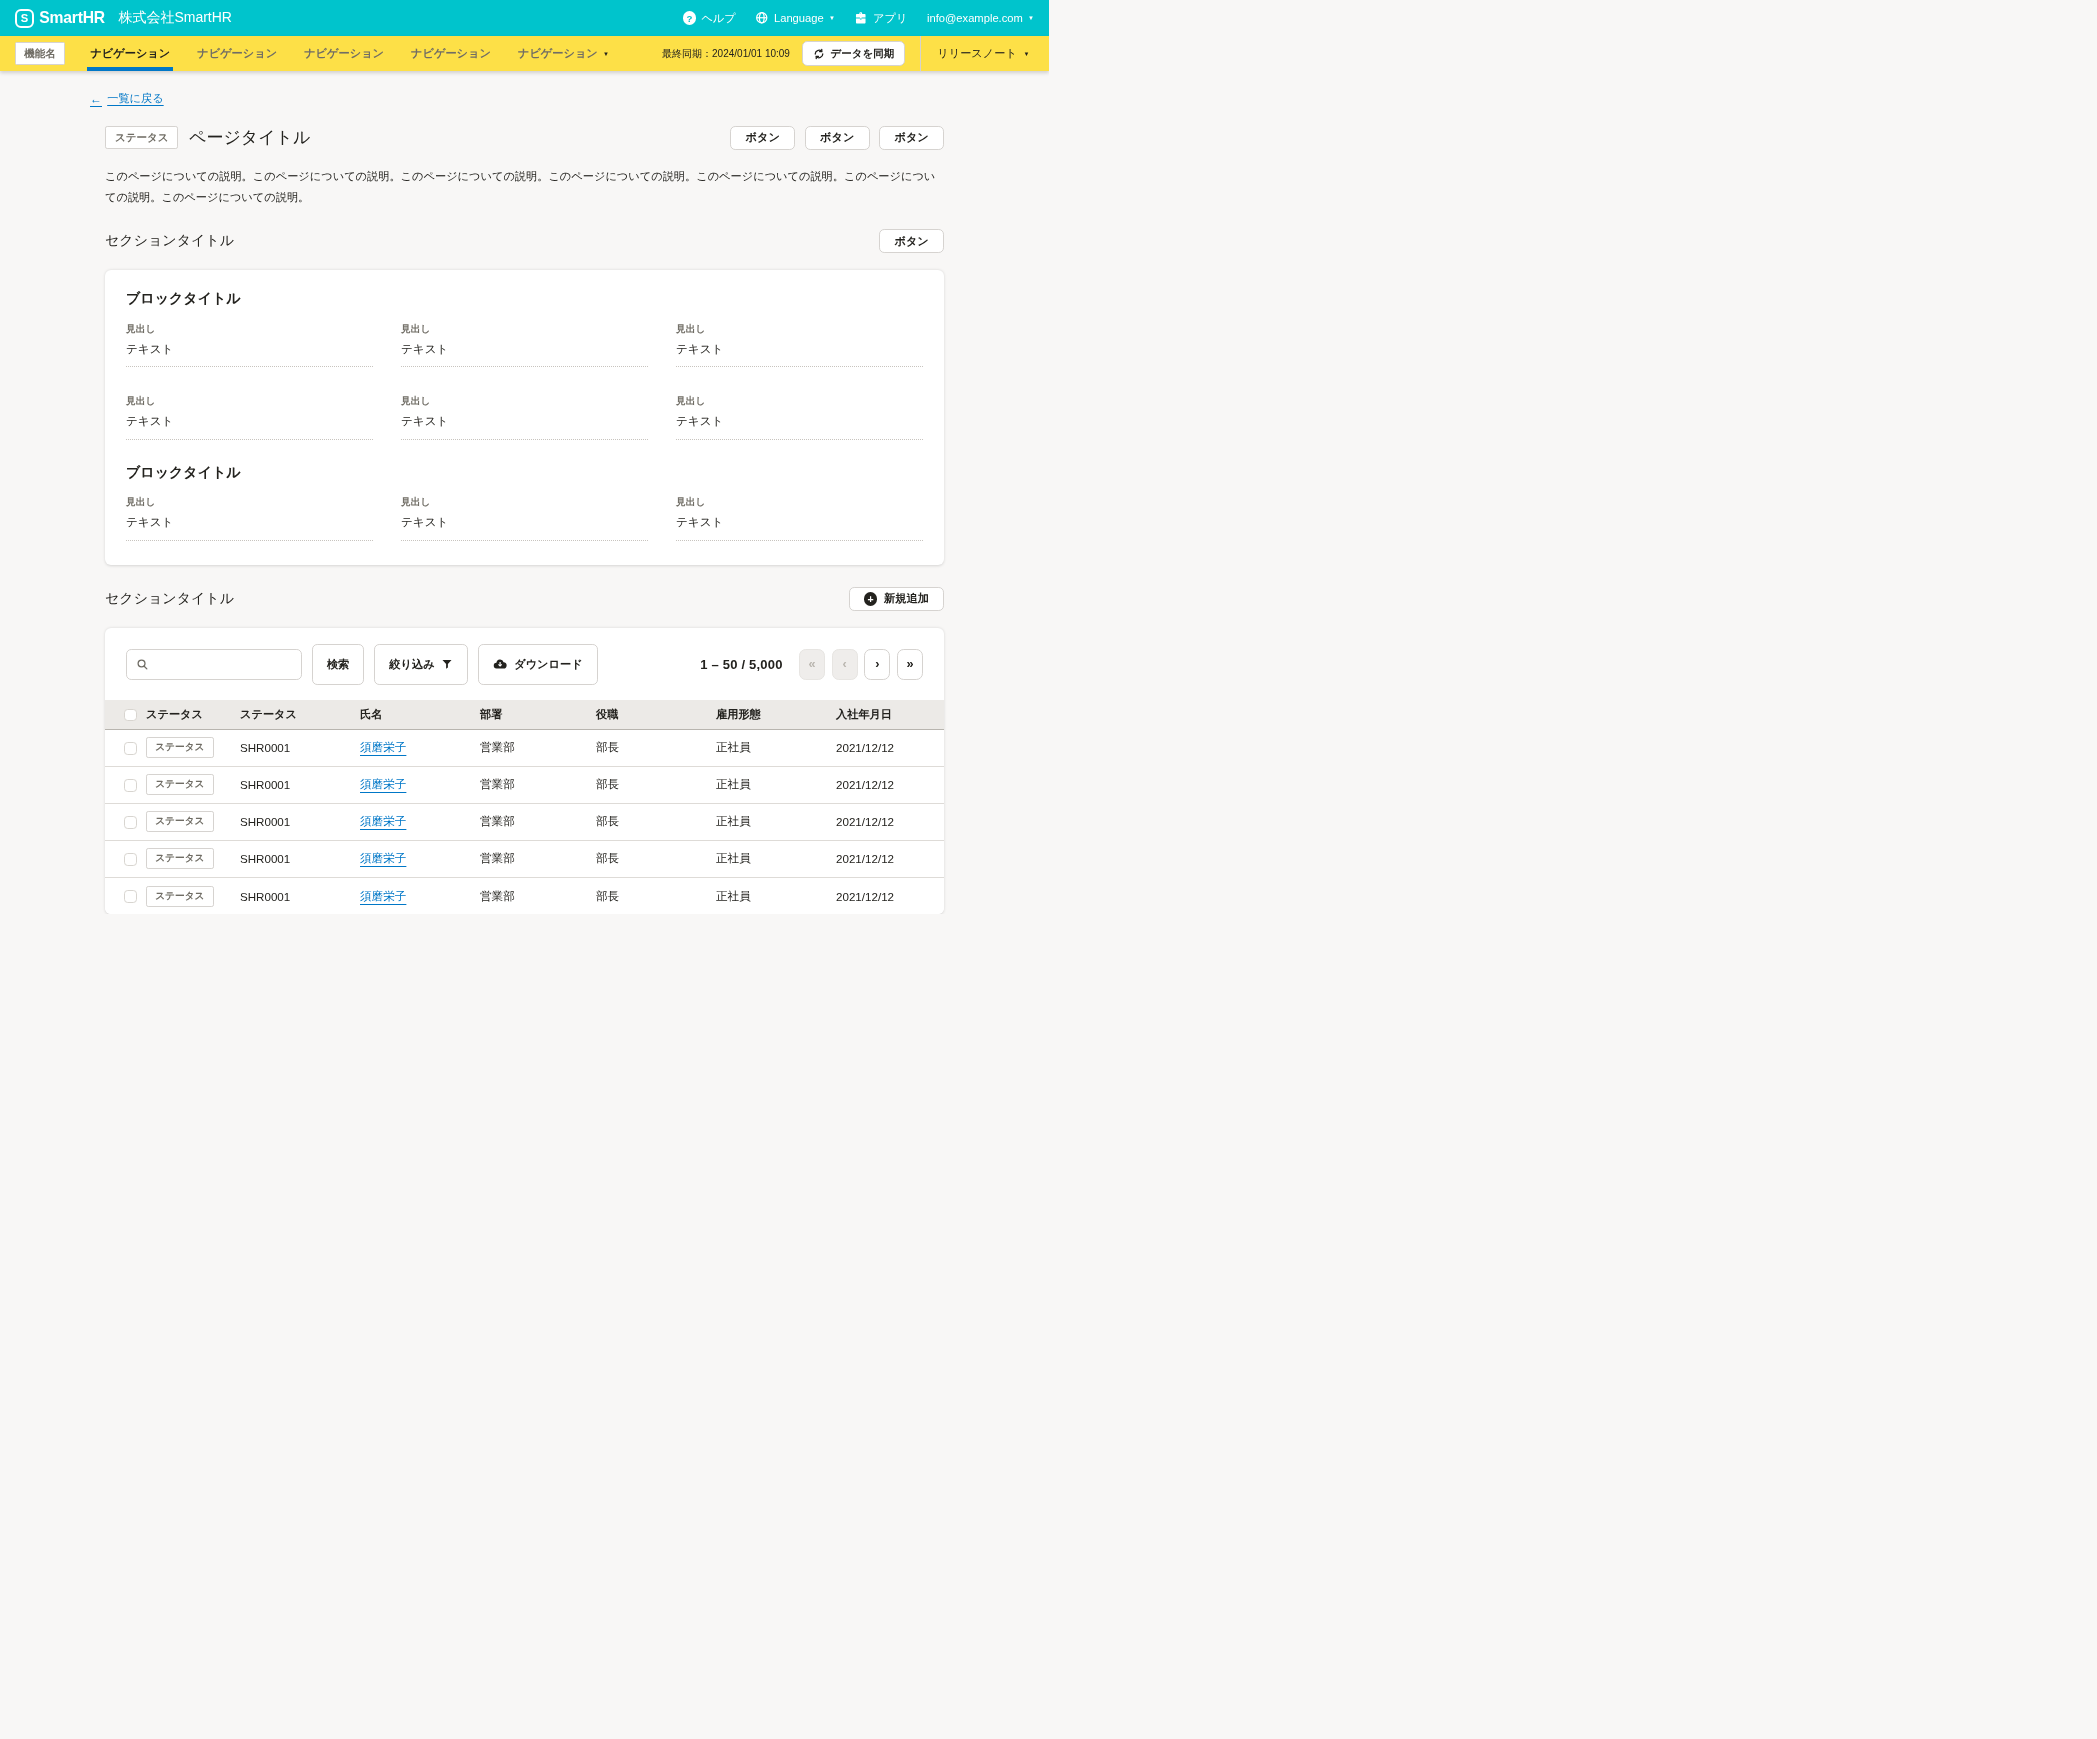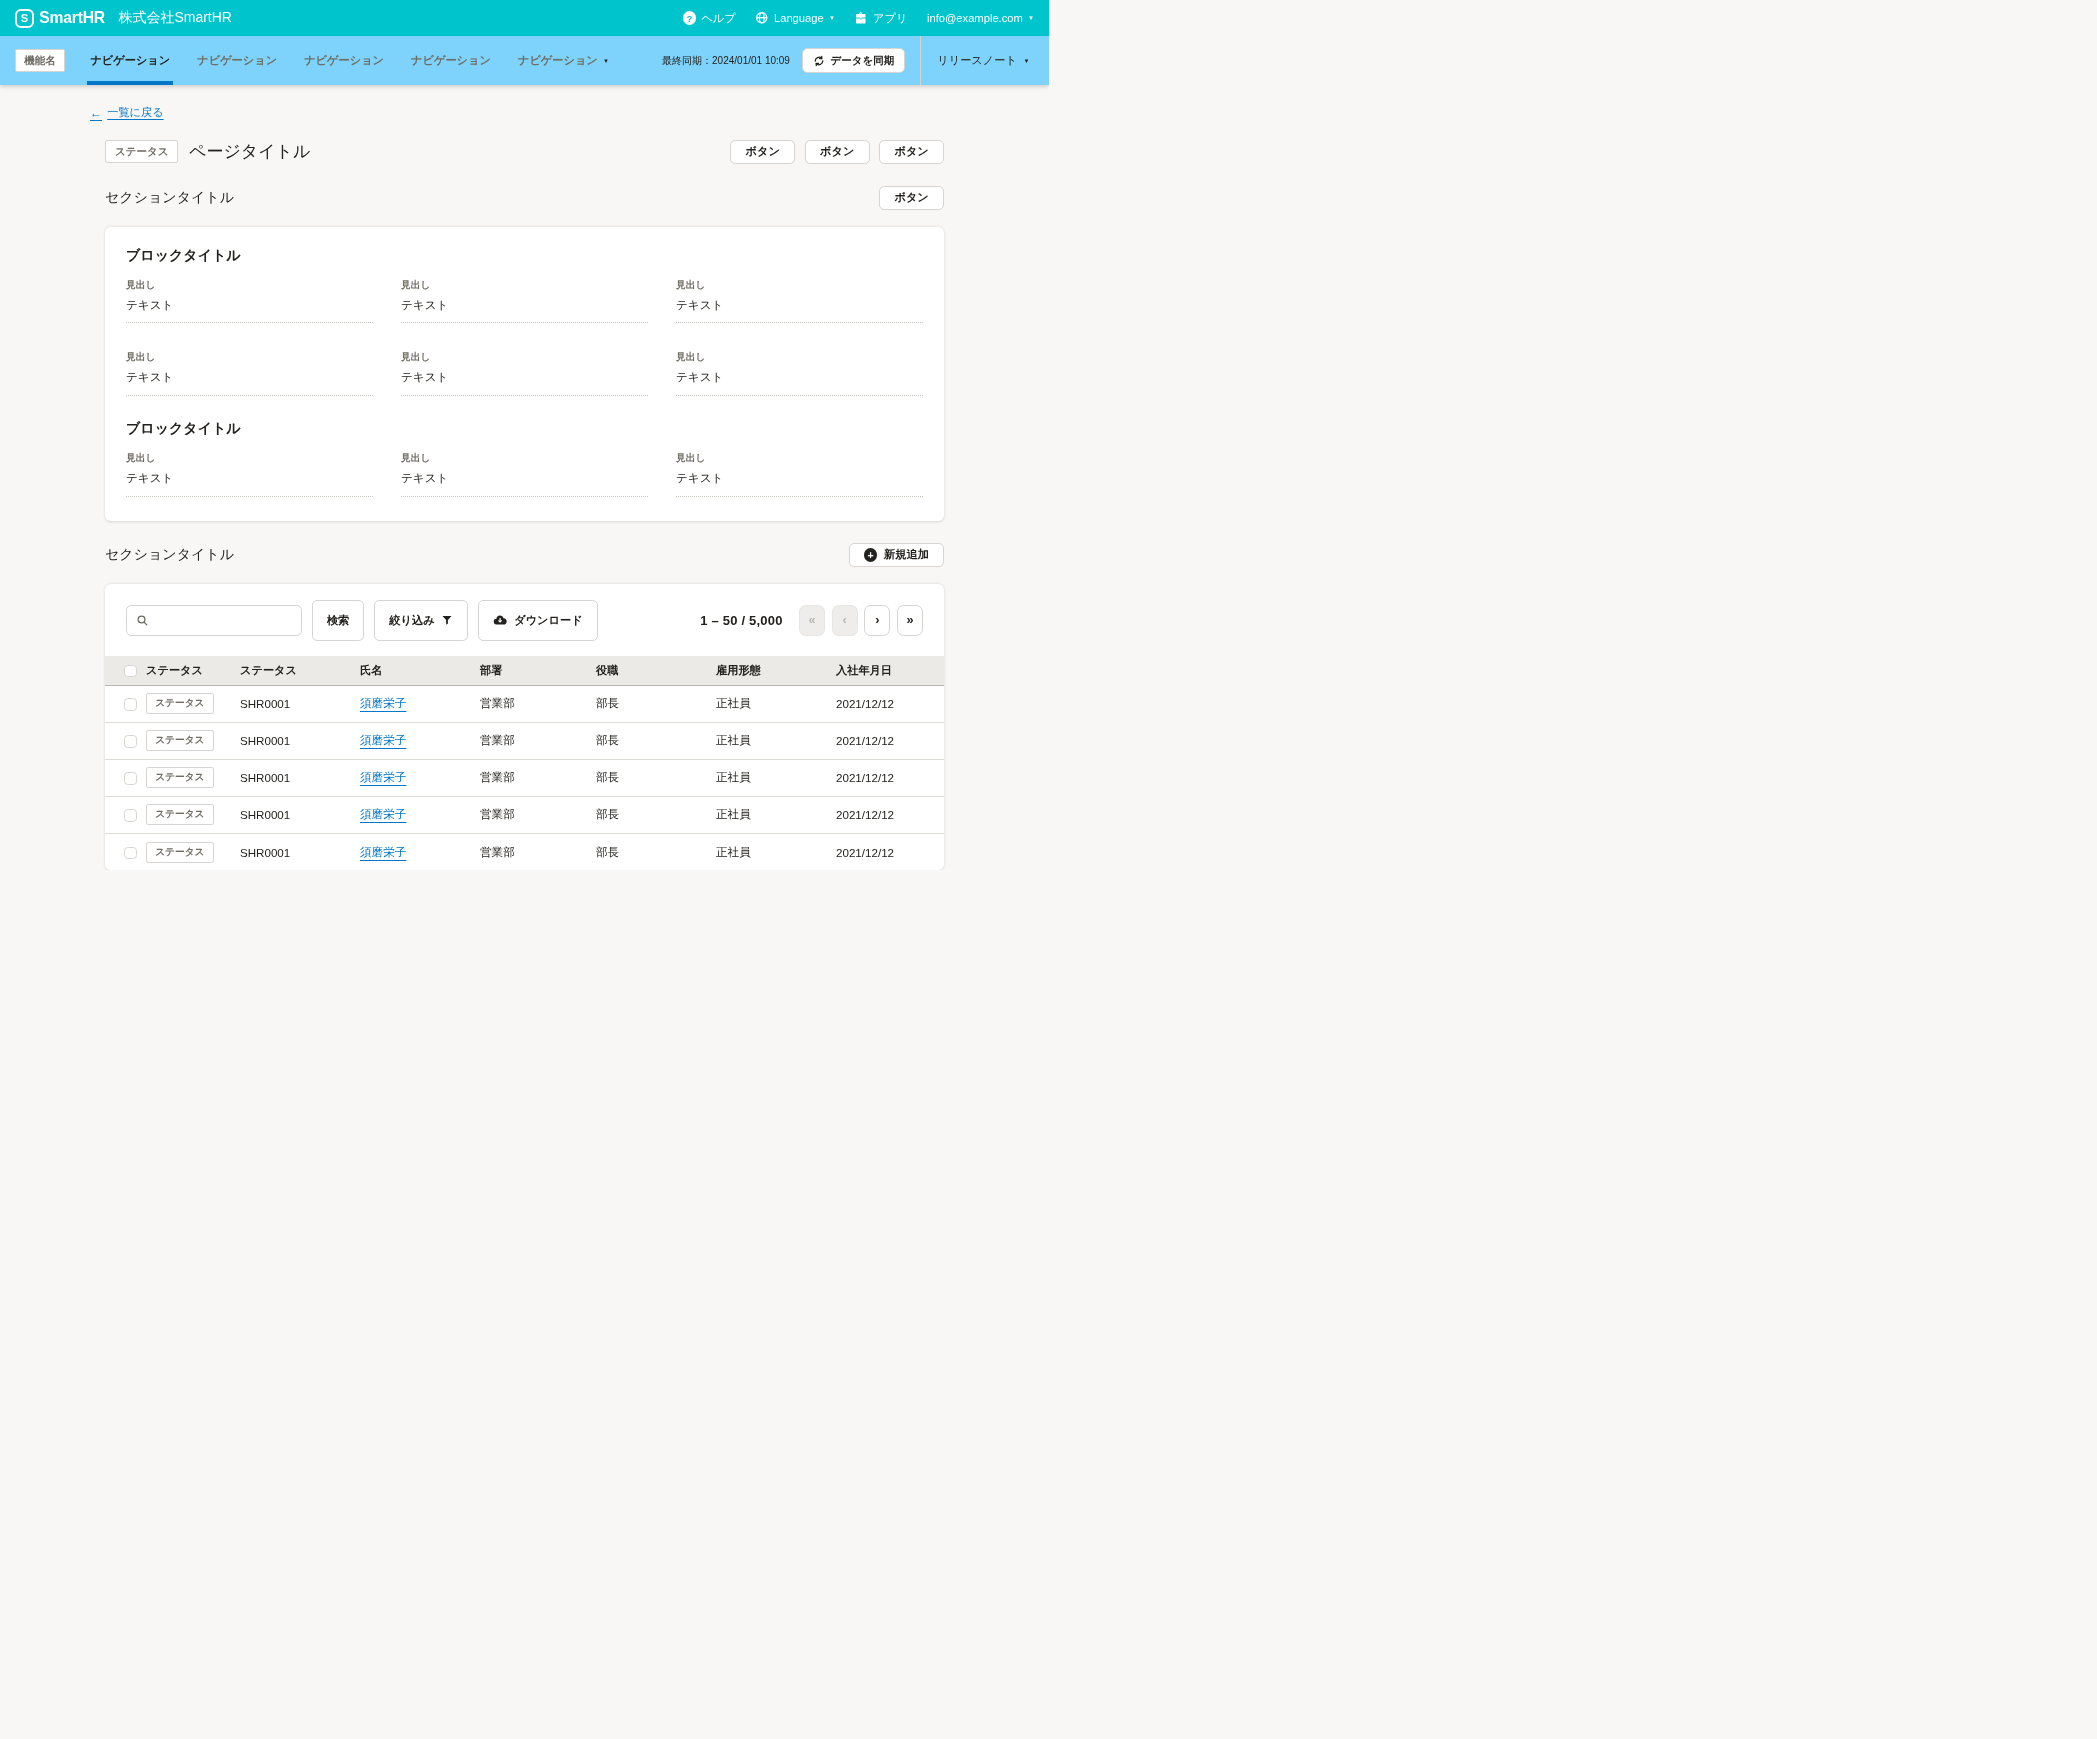--- a/index.html
+++ b/index.html
@@ -38,7 +38,7 @@
 
   
   .app-nav {
-    height: 49px; background: #7dd3fc; display: flex; align-items: stretch;
+    height: 35px; background: #fde047; display: flex; align-items: stretch;
     padding: 0 15px; position: relative; z-index: 2;
     box-shadow: 0 1.5px 3.7px rgba(0,0,0,0.16);
   }

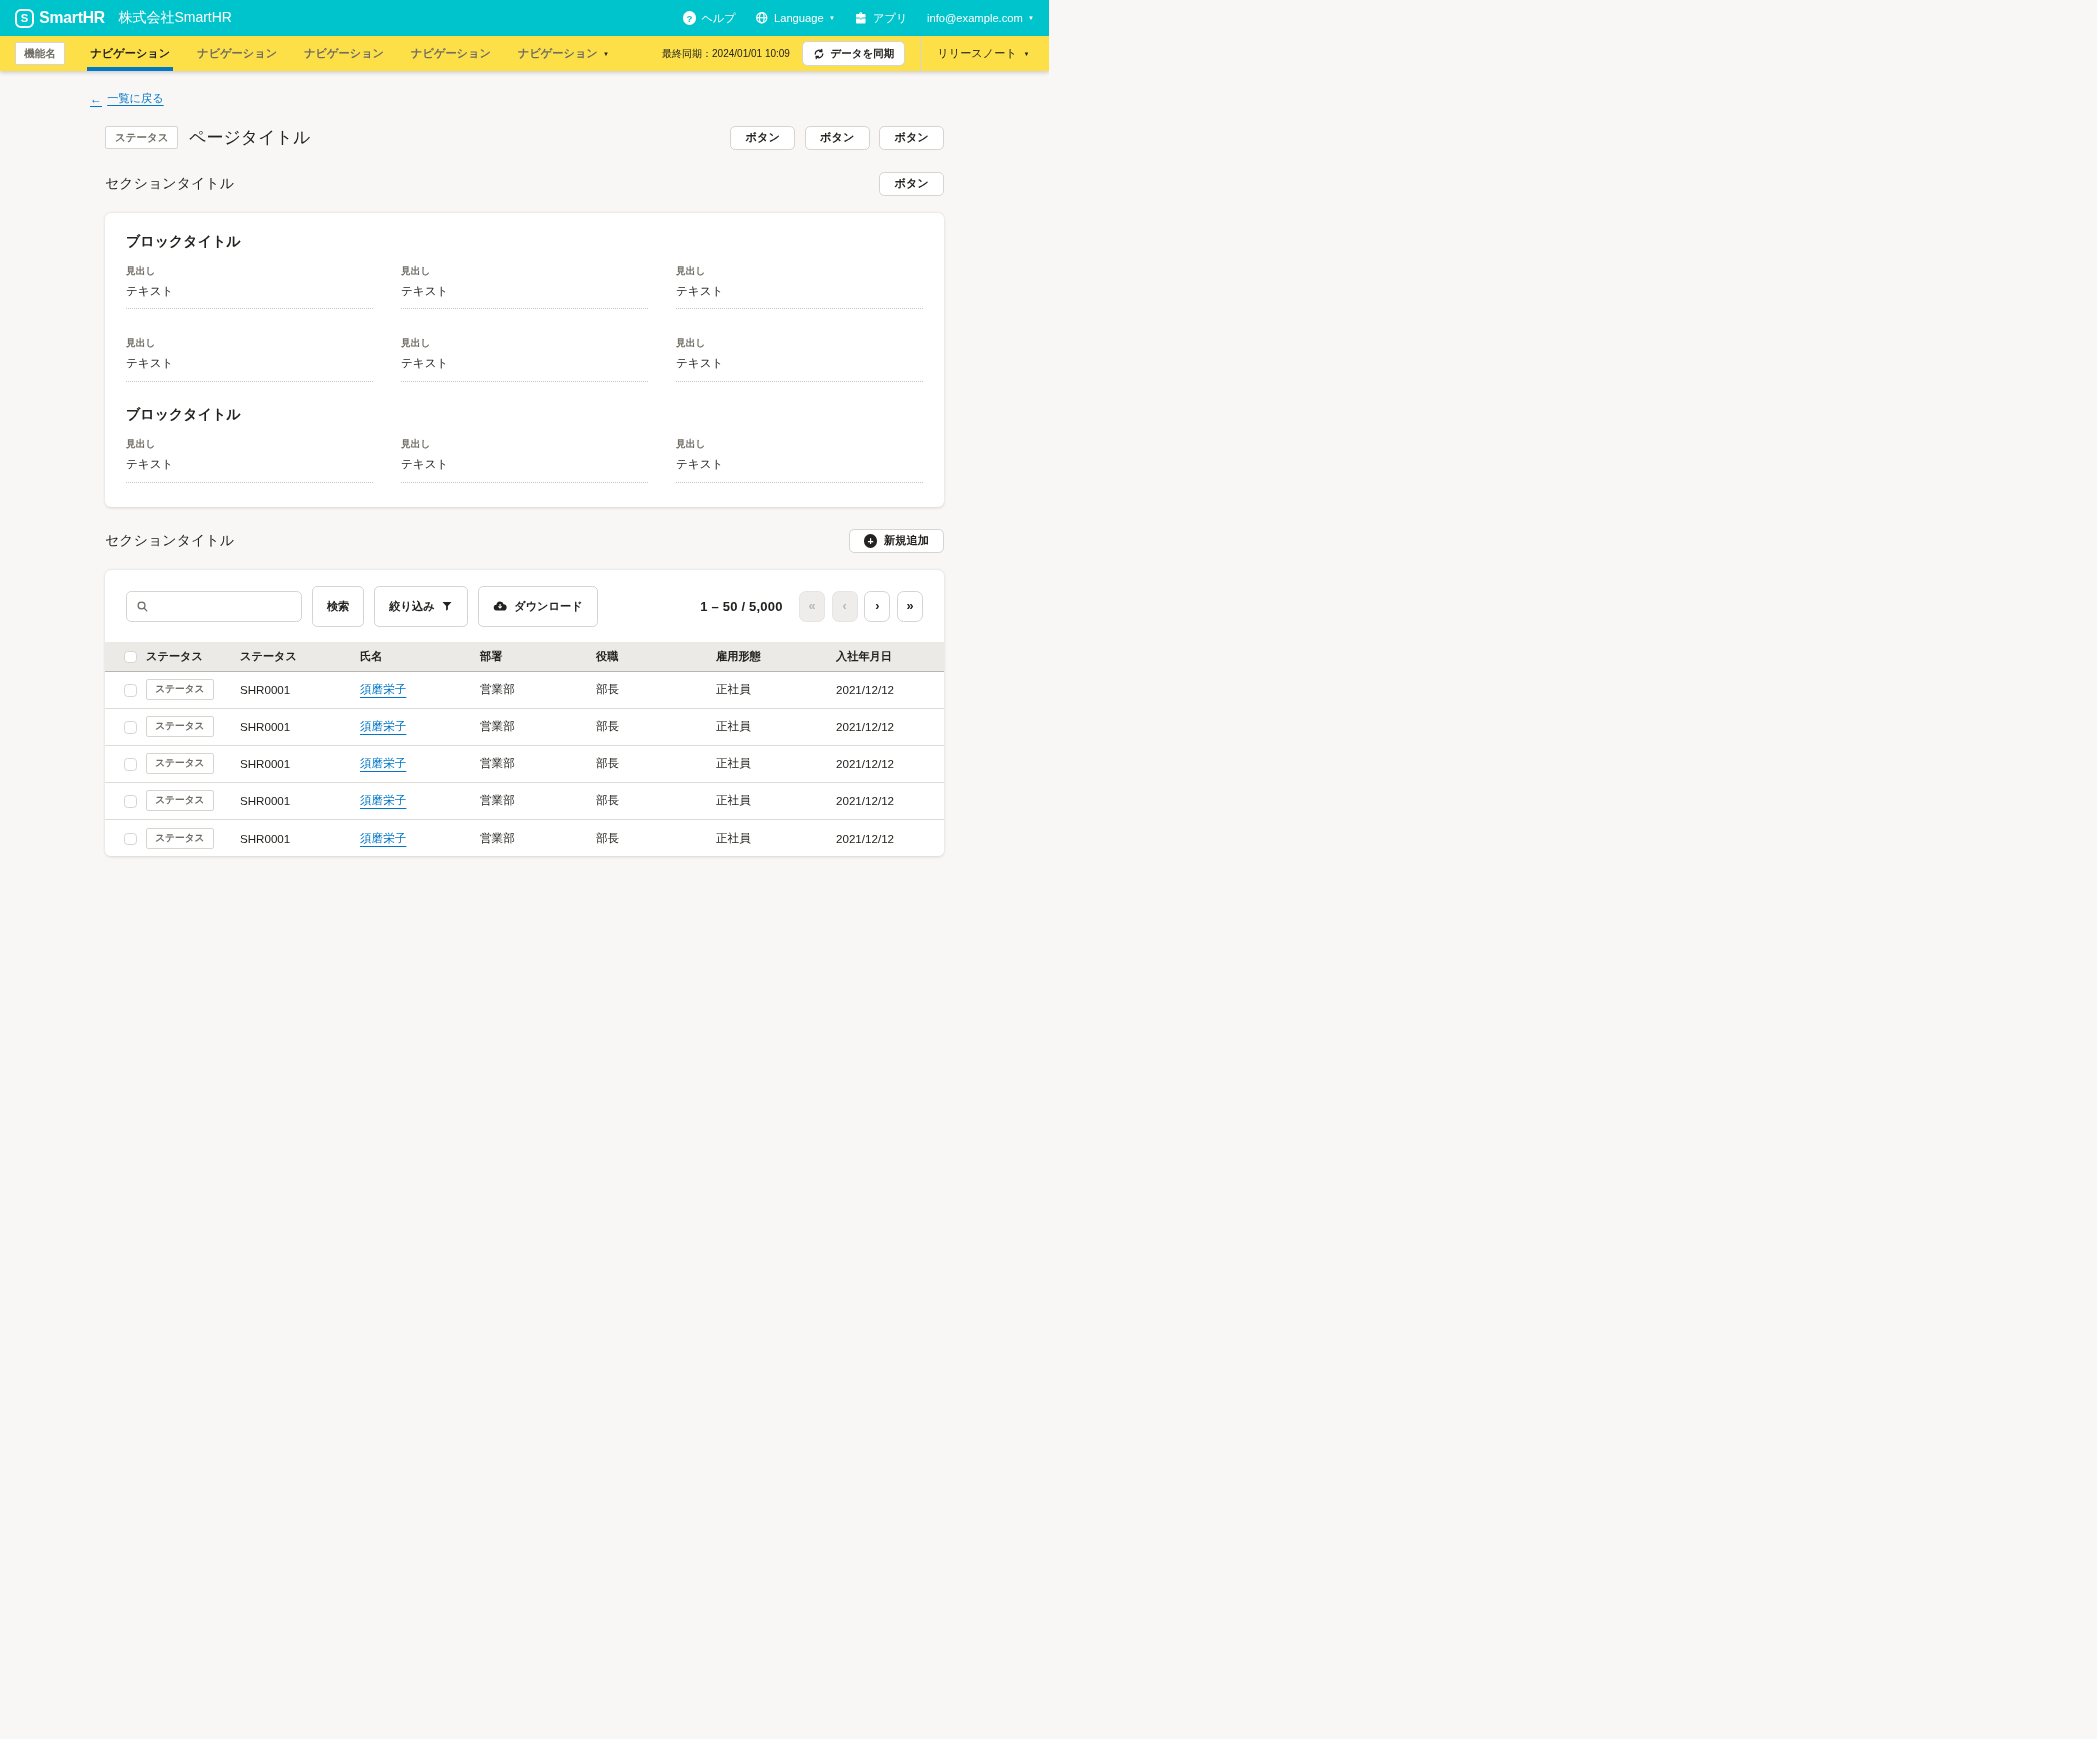--- a/index.html
+++ b/index.html
@@ -246,6 +246,7 @@
     </div>
   </div>
 
+  <p class="description">このページについての説明。このページについての説明。このページについての説明。このページについての説明。このページについての説明。このページについての説明。このページについての説明。</p>
 
   
   <div class="section-header">

